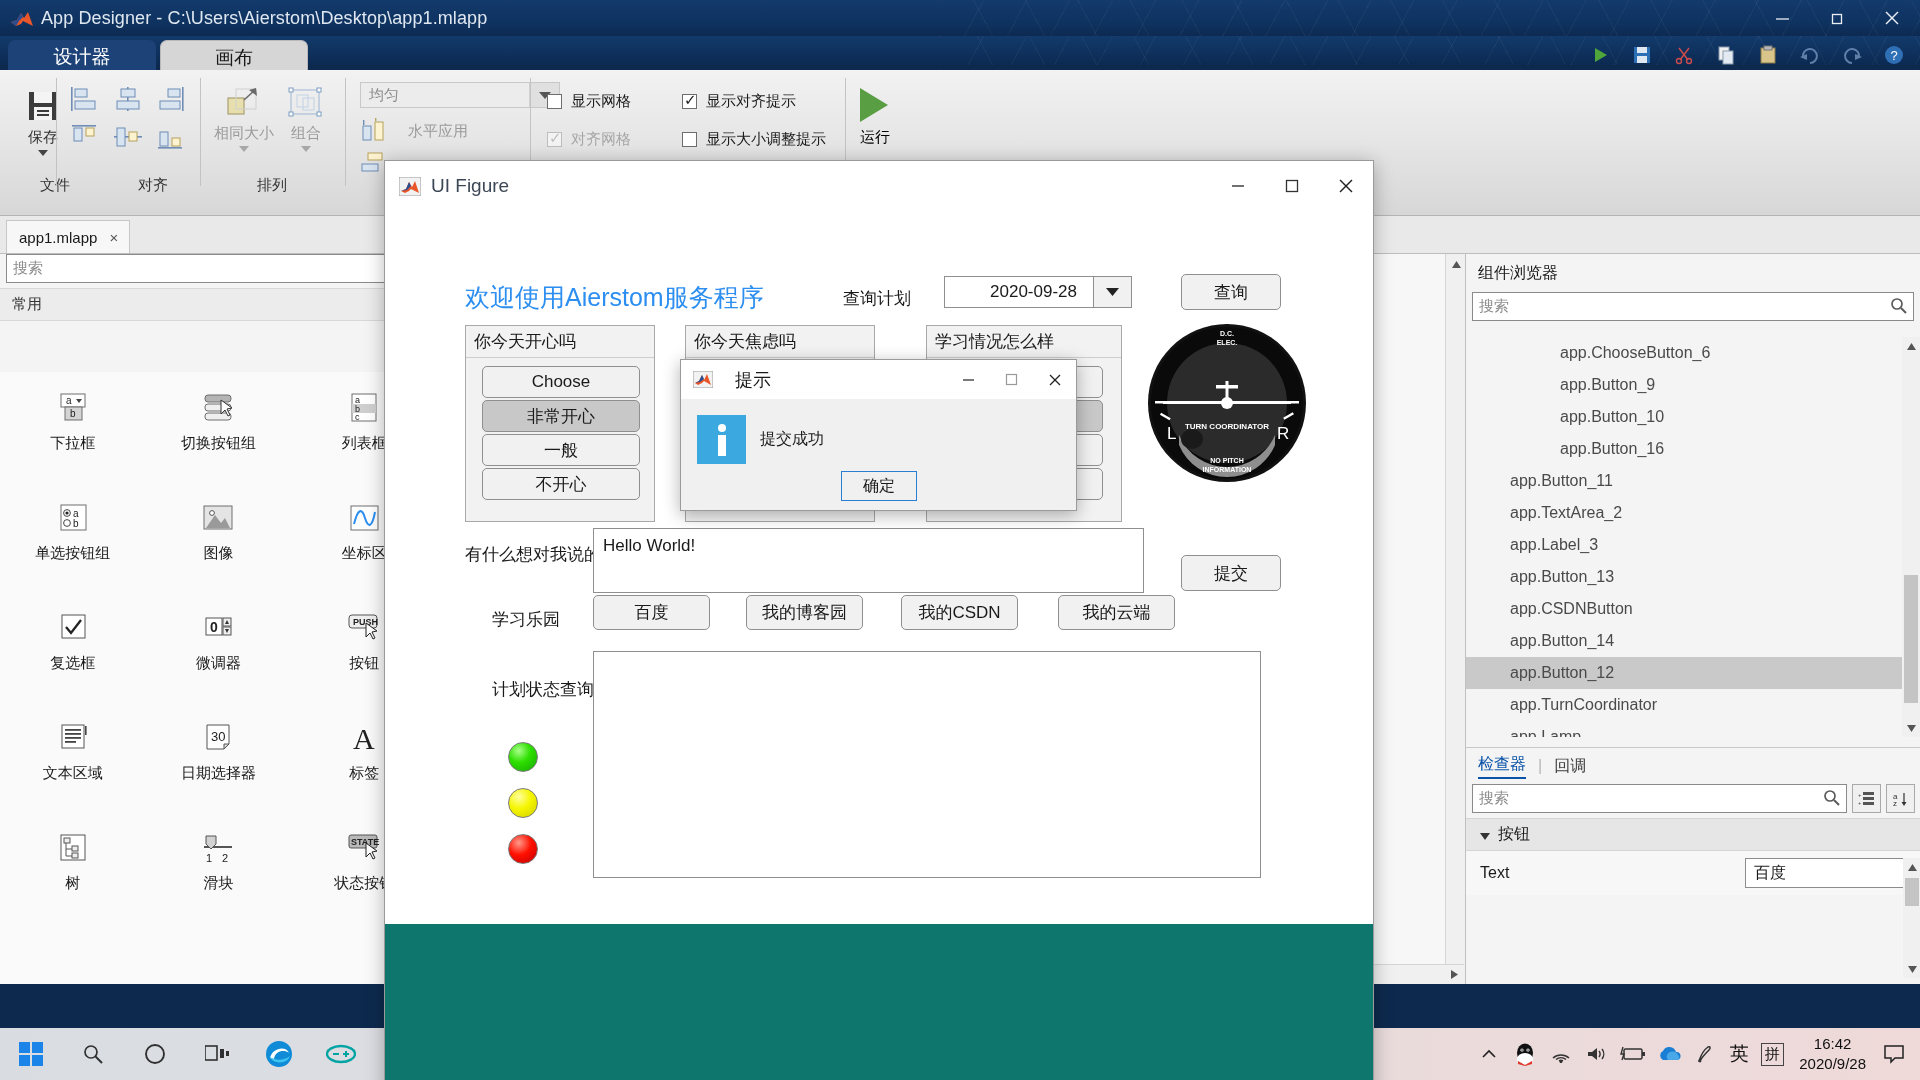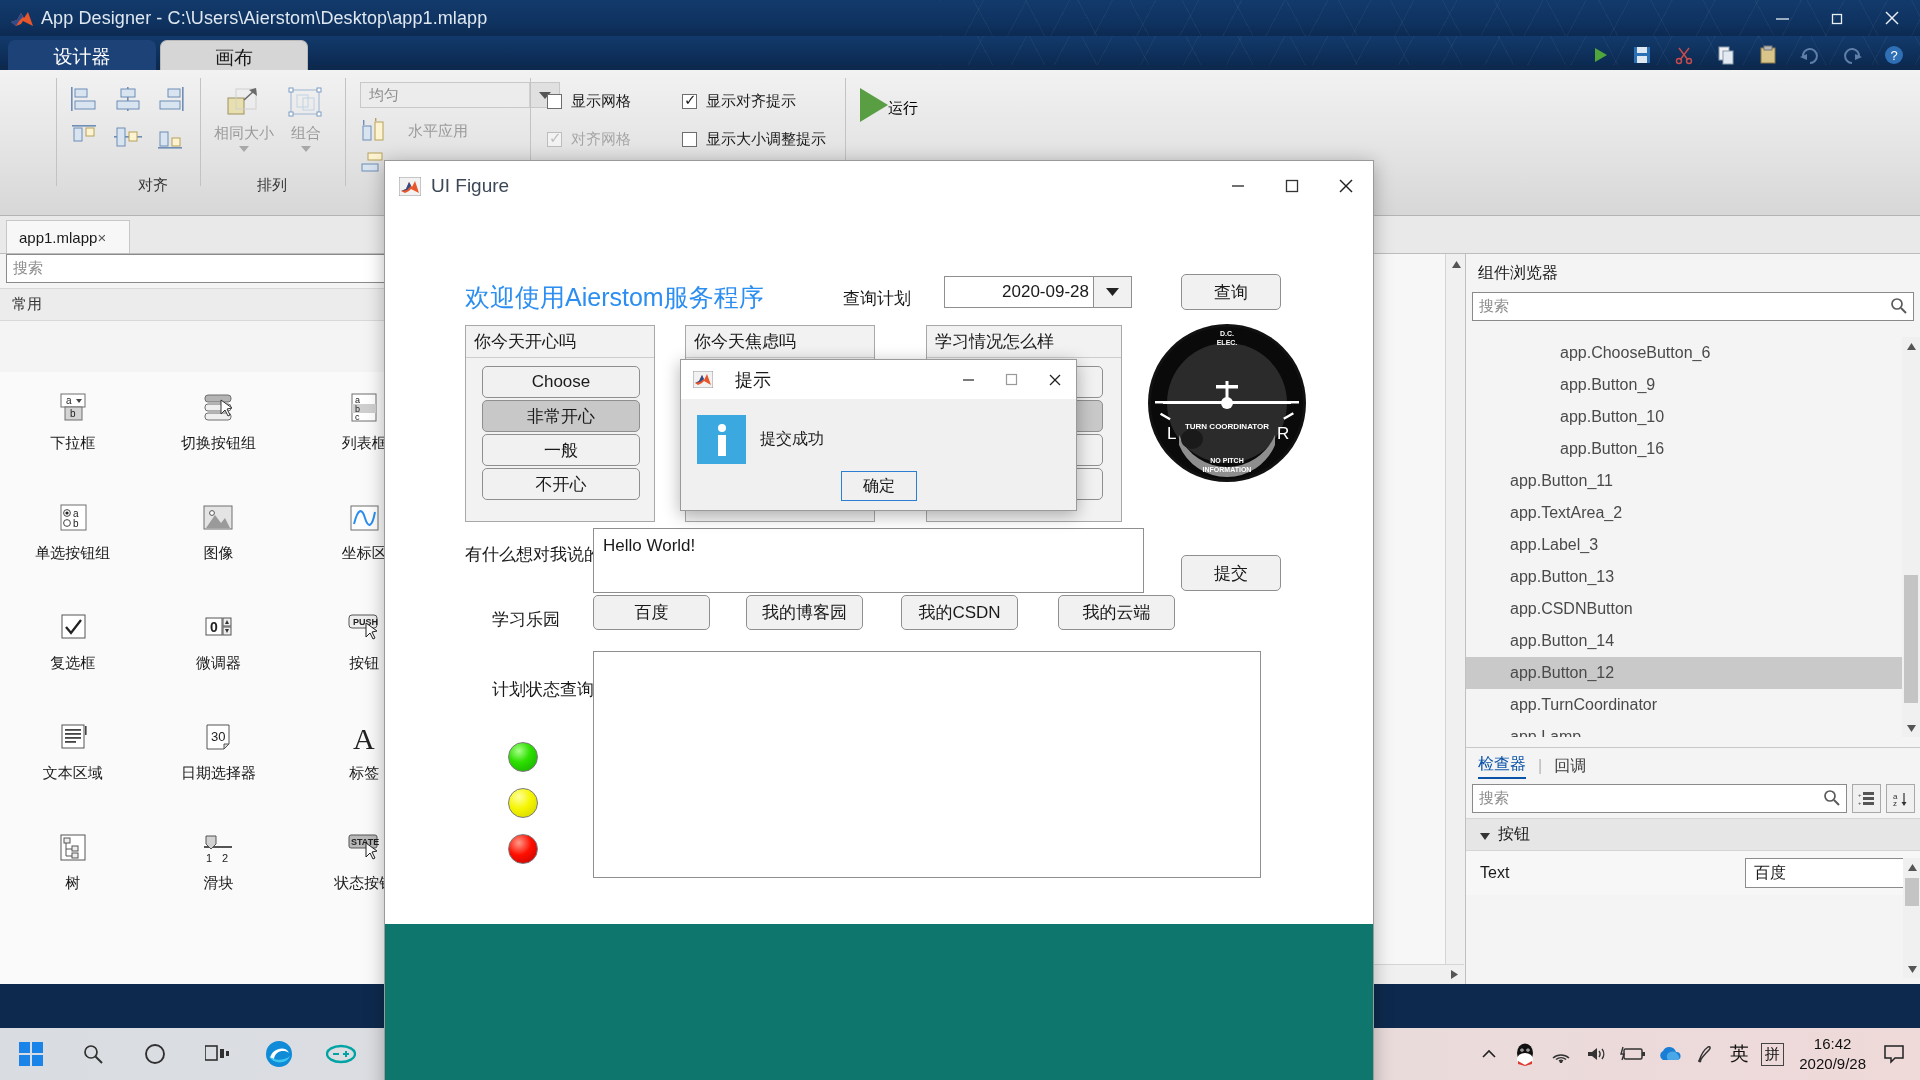--- a/index.html
+++ b/index.html
@@ -306,6 +306,20 @@
 
 <div id="ribbon">
 
+  <div class="rgroup" style="left:0;width:110px">
+    <div class="icon-btn" style="left:23px;top:16px">
+      <svg width="40" height="40" viewBox="0 0 40 40">
+        <rect x="6" y="6" width="28" height="28" fill="#3c3c3c"></rect>
+        <rect x="11" y="6" width="18" height="11" fill="#f4f4f4"></rect>
+        <rect x="11" y="21" width="18" height="13" fill="#f4f4f4"></rect>
+        <rect x="14" y="24" width="12" height="2" fill="#3c3c3c"></rect>
+        <rect x="14" y="28" width="12" height="2" fill="#3c3c3c"></rect>
+      </svg>
+      <span class="cap">保存</span>
+      <div class="caret"></div>
+    </div>
+    <div class="glabel">文件</div>
+  </div>
   <div class="rsep" style="left:56px"></div>
 
   <div class="rgroup" style="left:58px;width:190px">

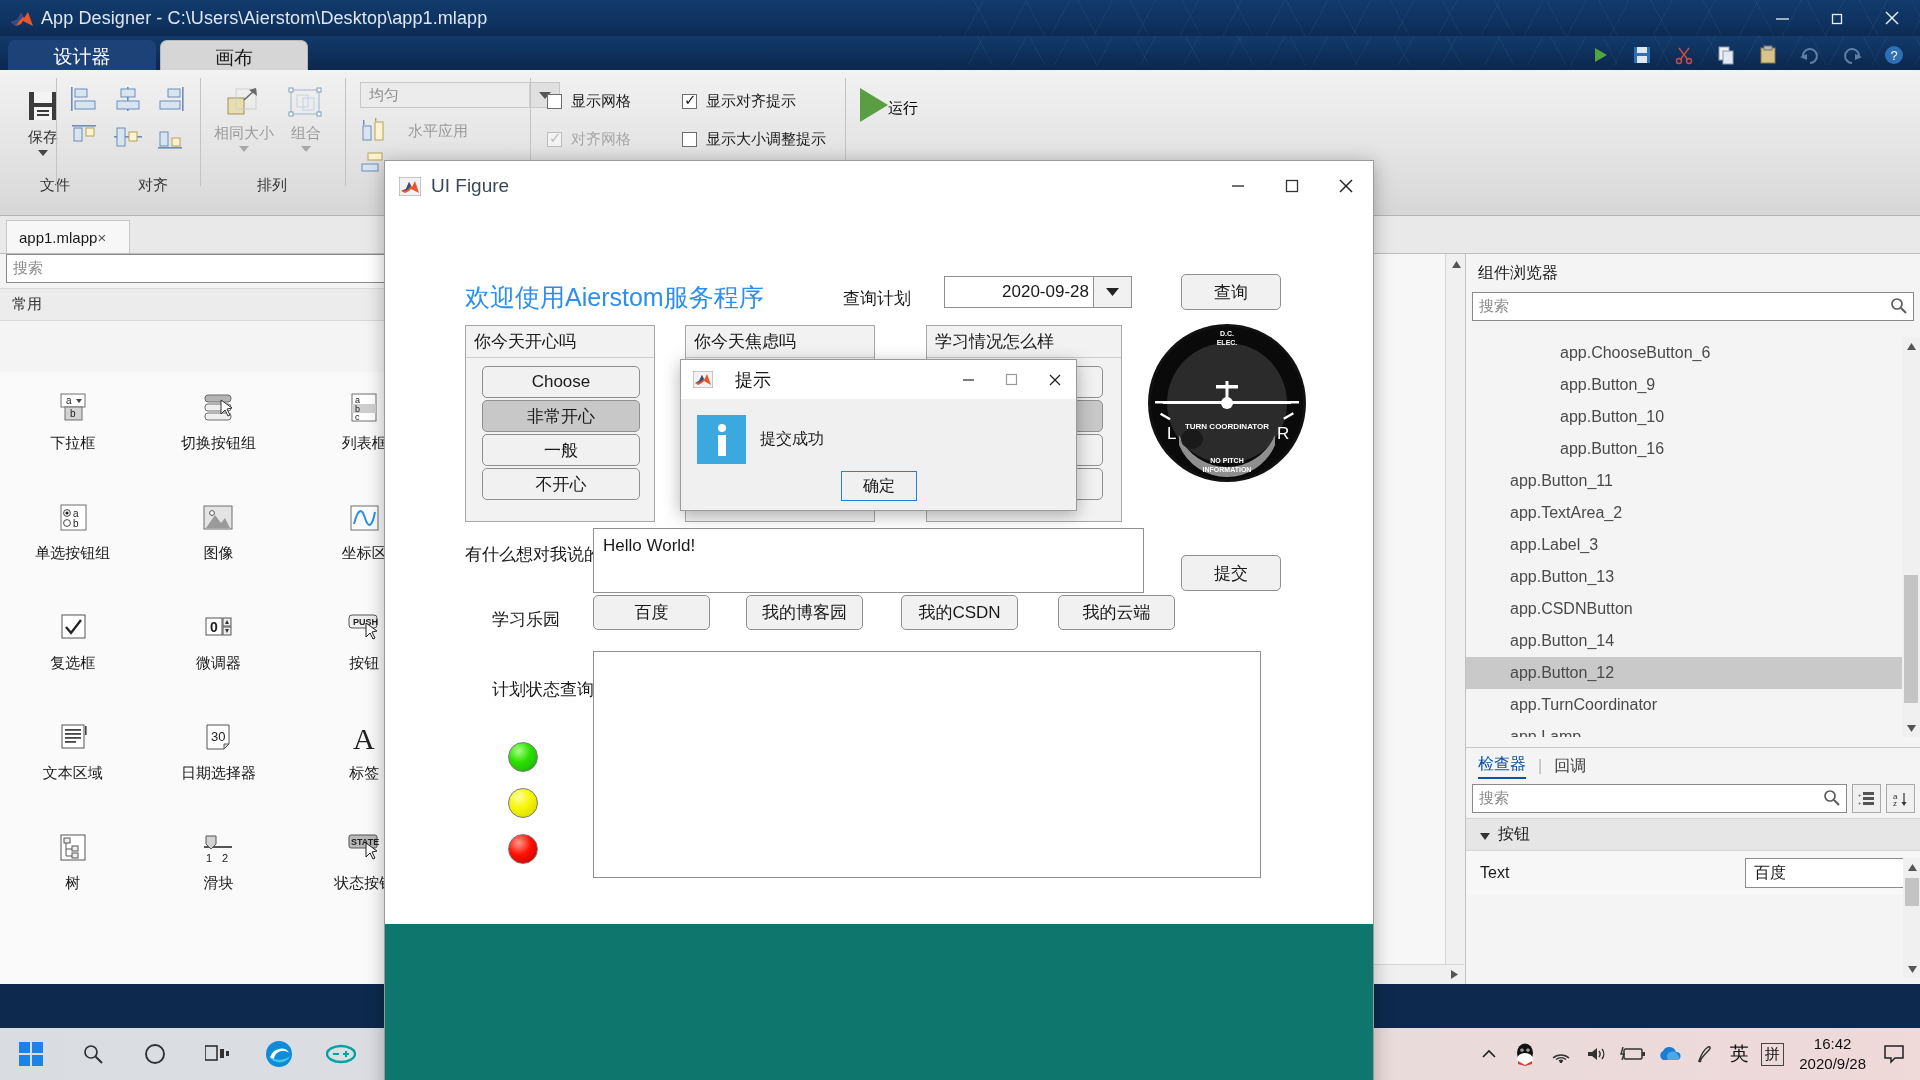--- a/index.html
+++ b/index.html
@@ -85,7 +85,7 @@
   .cbx.on.dis:after{ color:#bdbdbd;}
   .chk-row .t { color:#1a1a1a; }
   .chk-row .t.dim { color:#a6a6a6; }
-  .run-btn { position:absolute; display:flex; flex-direction:row; align-items:center; }
+  .run-btn { position:absolute; display:flex; flex-direction:column; }
   .tri-play { width:0;height:0;border-top:17px solid transparent;border-bottom:17px solid transparent;border-left:28px solid #5a9e43;}
   
   #doctabs {

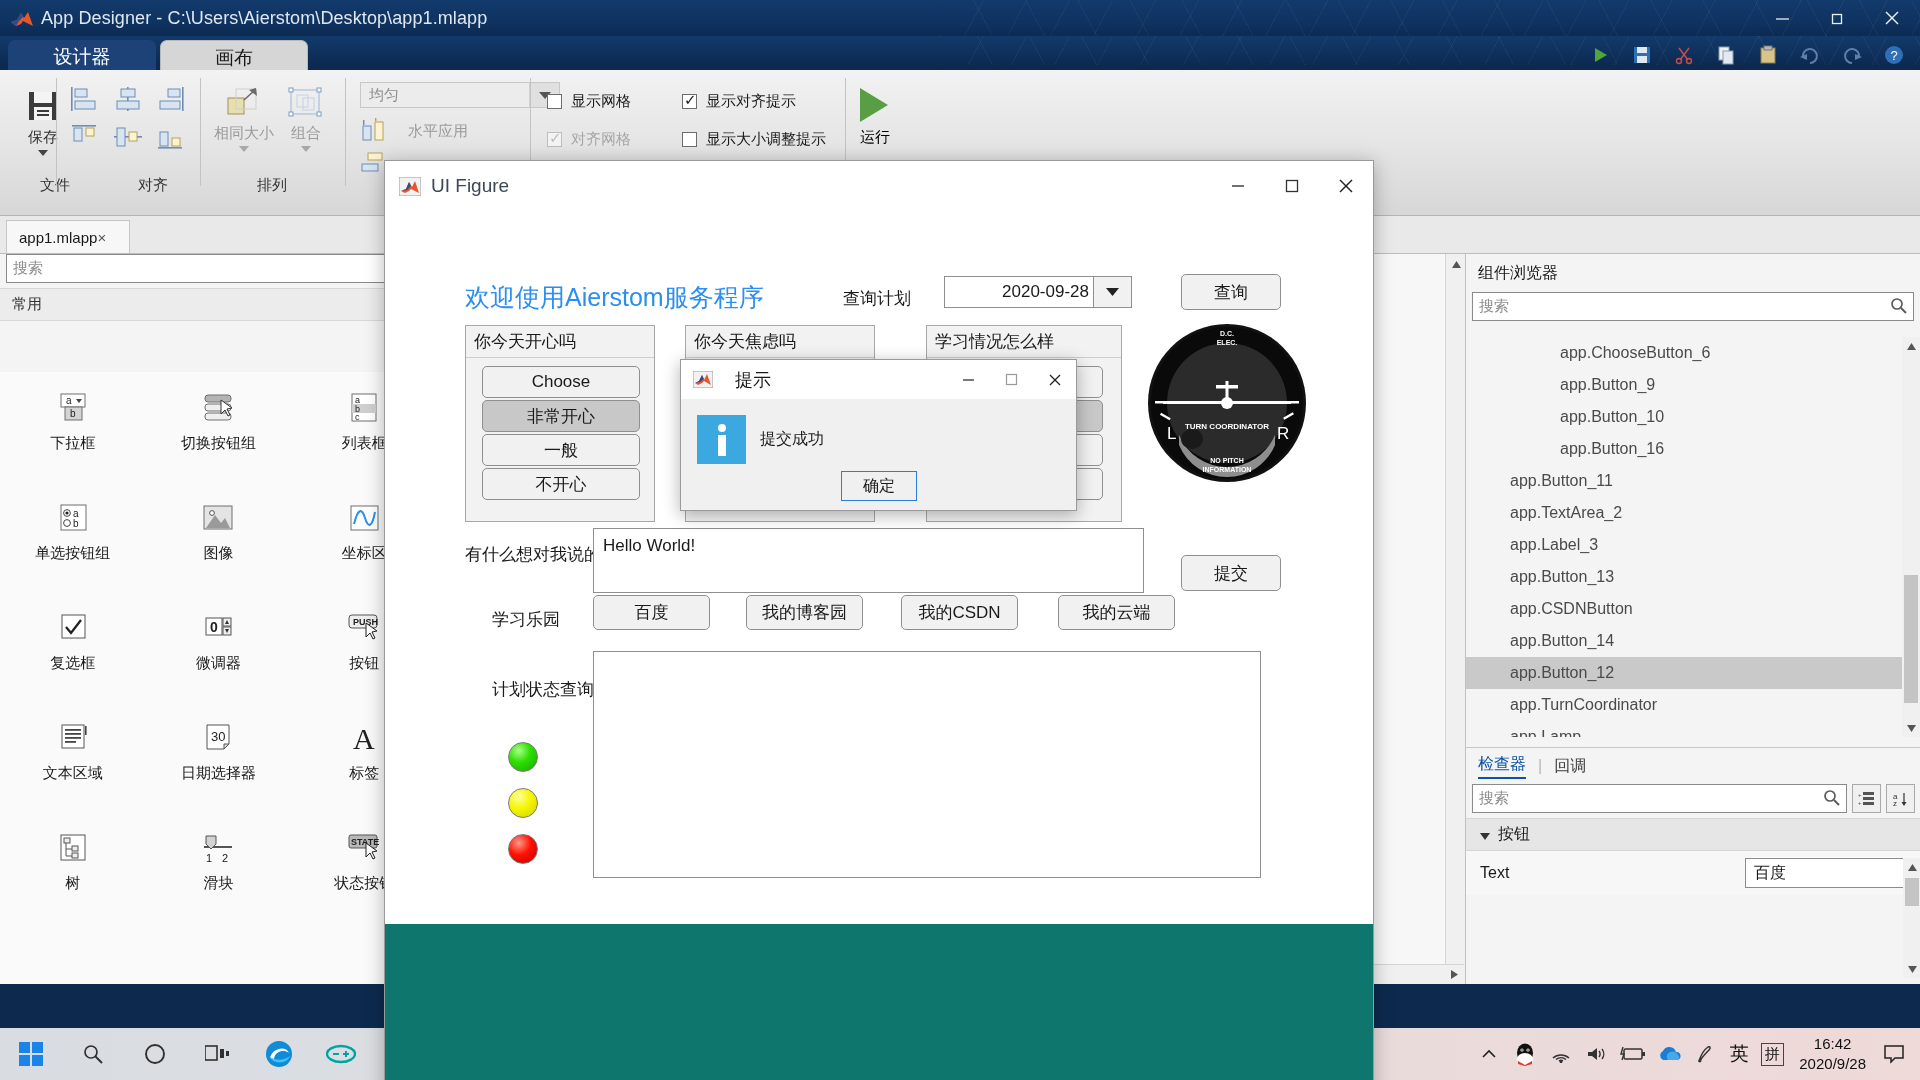--- a/index.html
+++ b/index.html
@@ -94,7 +94,7 @@
   }
   #doctab1 {
     position:absolute; left:6px; top:4px; height:33px; min-width:124px; background:#f7f7f7;
-    border:1px solid #c7c7c7; border-bottom:none; display:flex; align-items:center; padding:0 8px 0 12px; gap:0;
+    border:1px solid #c7c7c7; border-bottom:none; display:flex; align-items:center; padding:0 8px 0 12px; gap:12px;
     font-size:15px; color:#1a1a1a;
   }
   #doctab1 .x { color:#555; font-size:15px; }

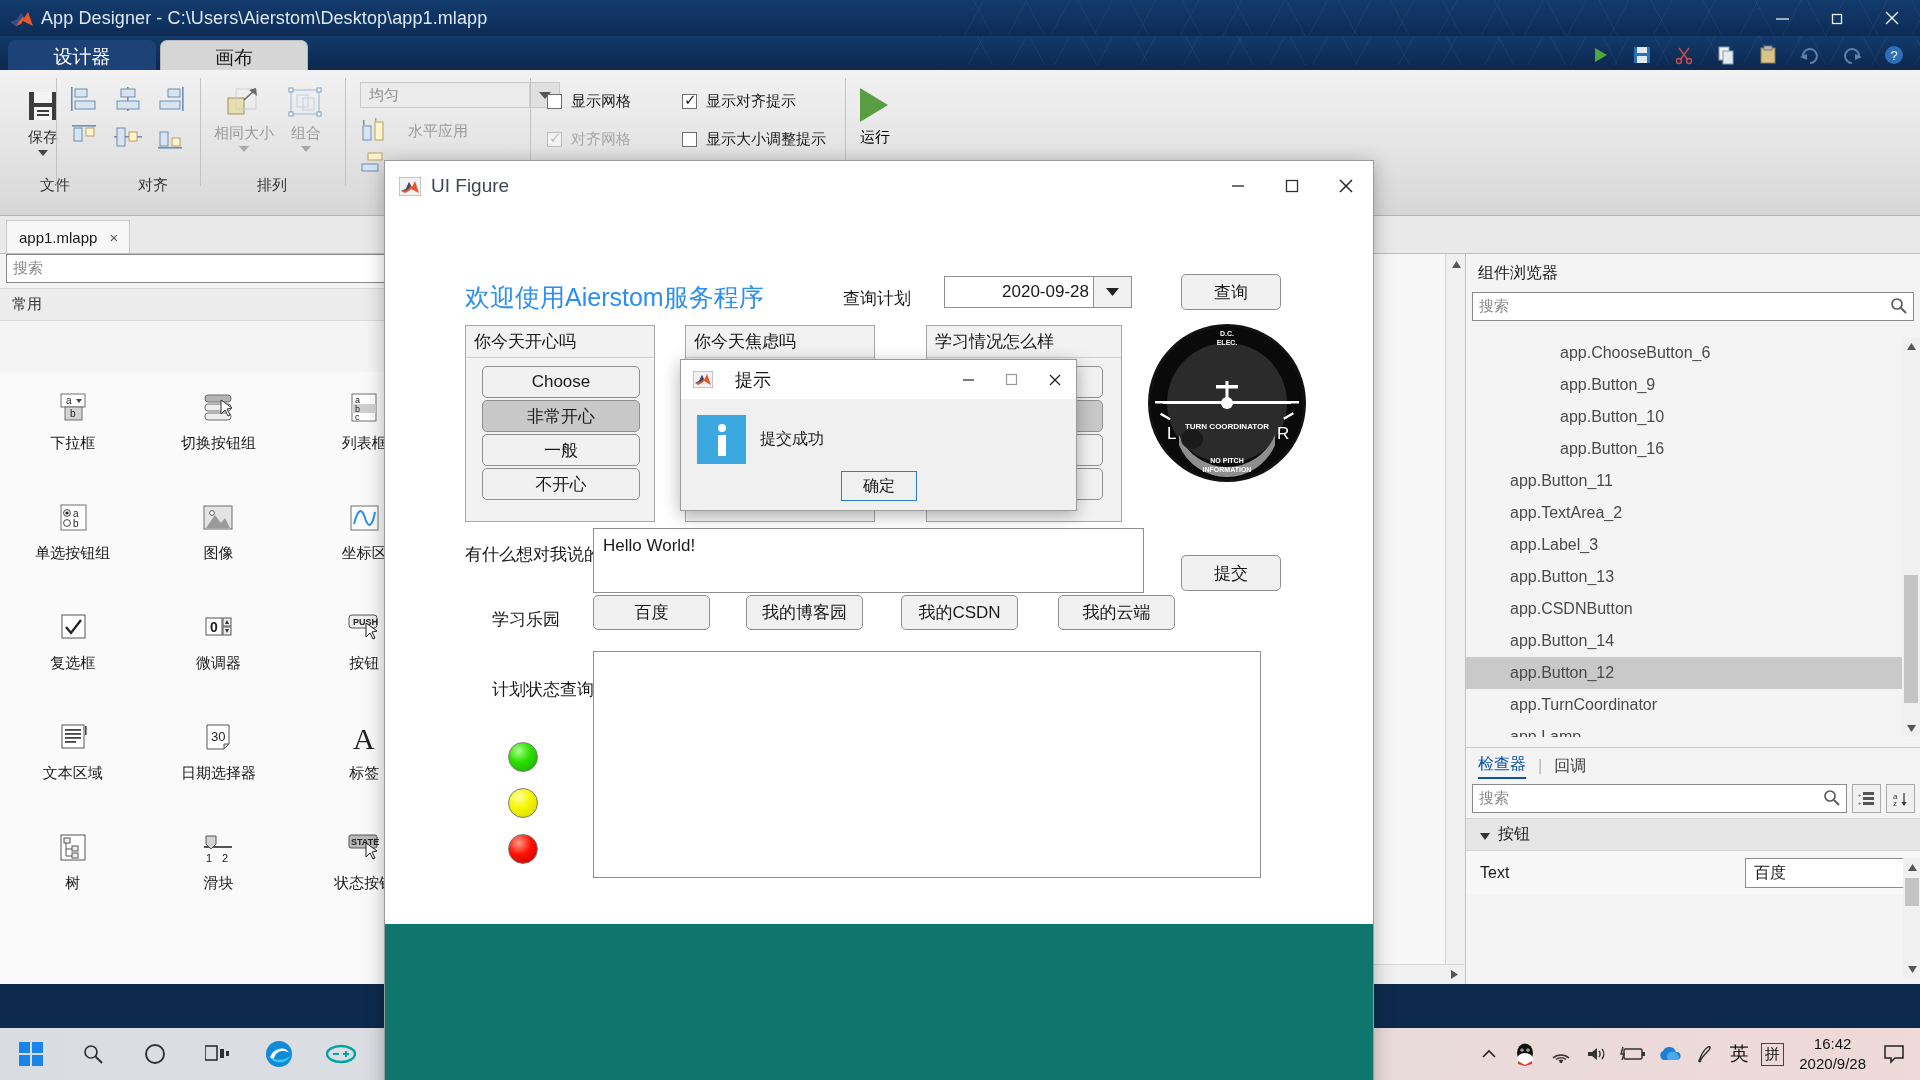--- a/index.html
+++ b/index.html
@@ -146,7 +146,7 @@
   .fig-lbl { position:absolute; font-size:17px; color:#1a1a1a; }
   .dpick { position:absolute; display:flex; height:32px; }
   .dpick .fld { width:150px; border:1px solid #8f8f8f; background:#fff; display:flex;align-items:center;justify-content:flex-end;
-     padding-right:4px; font-size:17px;color:#1a1a1a;}
+     padding-right:16px; font-size:17px;color:#1a1a1a;}
   .dpick .btn { width:38px; border:1px solid #8f8f8f; border-left:none; background:#f1f1f1; display:flex;align-items:center;justify-content:center;}
   .mbtn {
     background:#f1f1f1; border:1px solid #8f8f8f; border-radius:5px; display:flex;align-items:center;justify-content:center;

